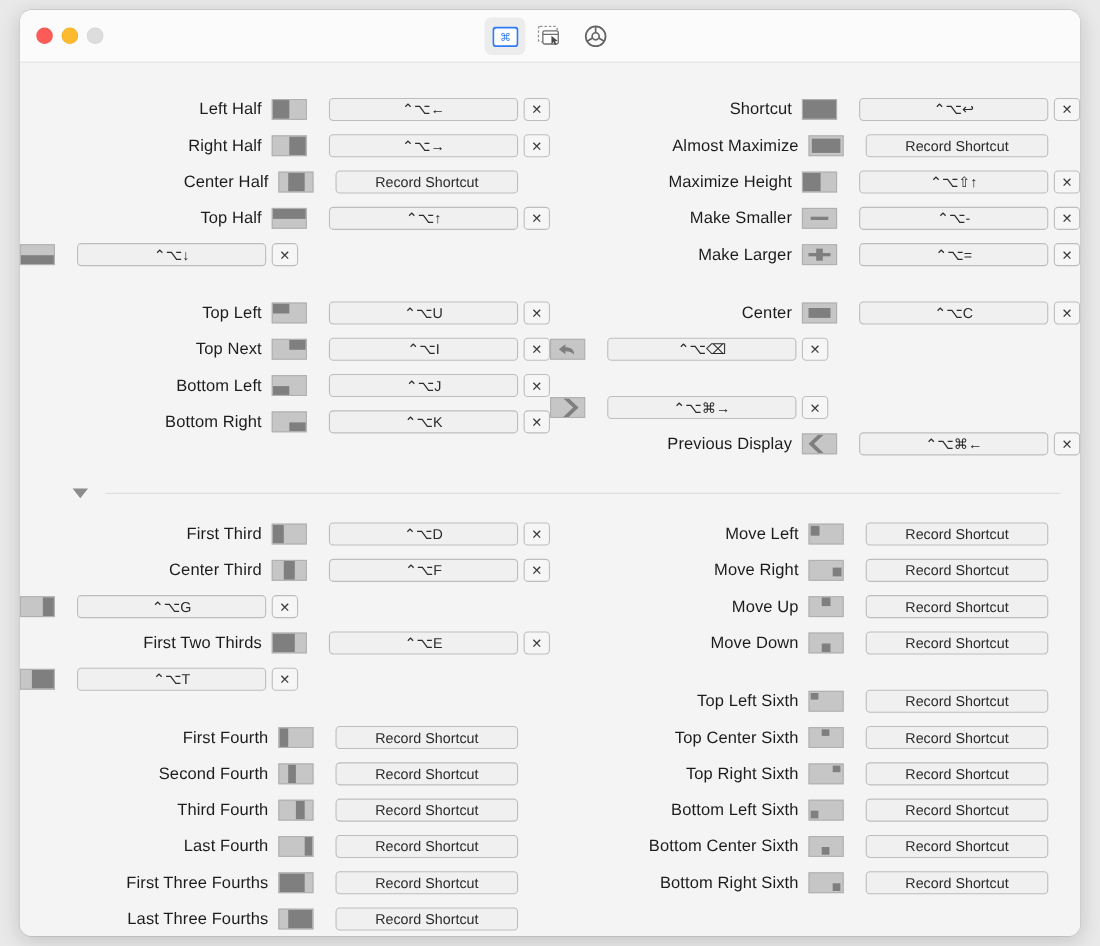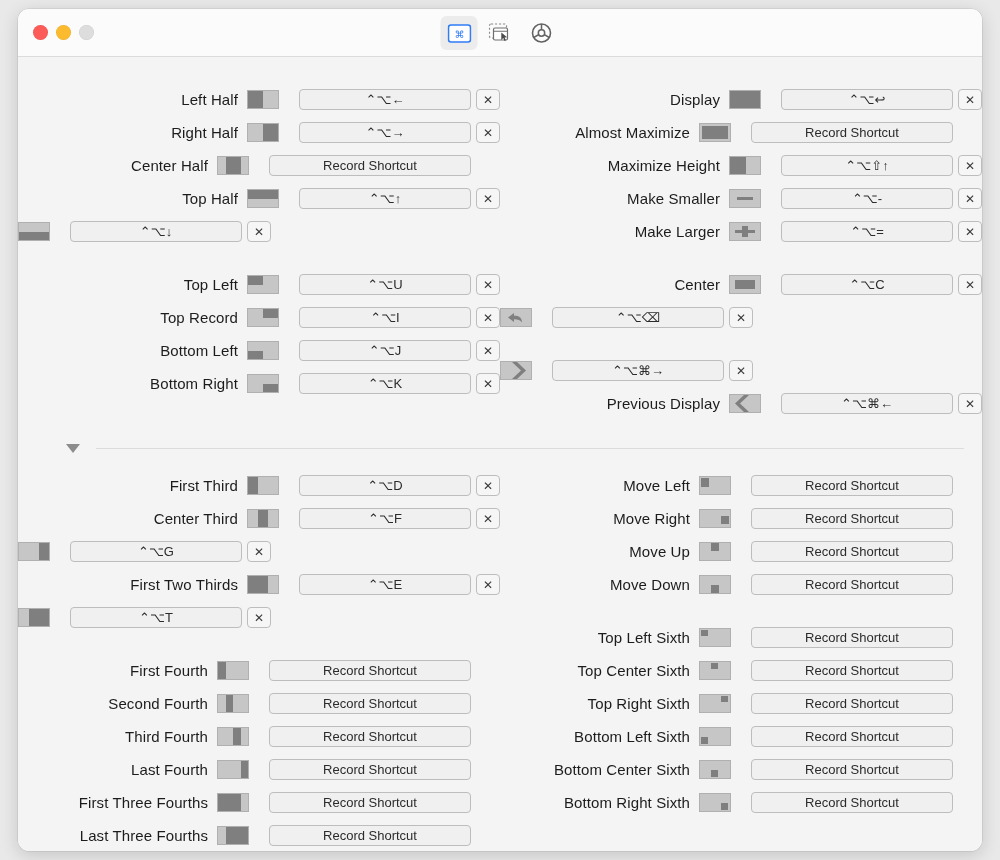--- a/index.html
+++ b/index.html
@@ -312,7 +312,7 @@
       <div class="col">
           <div class="group">
             <div class="row">
-      <div class="row-label">Display</div>
+      <div class="row-label">Shortcut</div>
       <div class="thumb">
                 <i style="left:0px;top:0px;width:30px;height:17px"></i>
               </div>

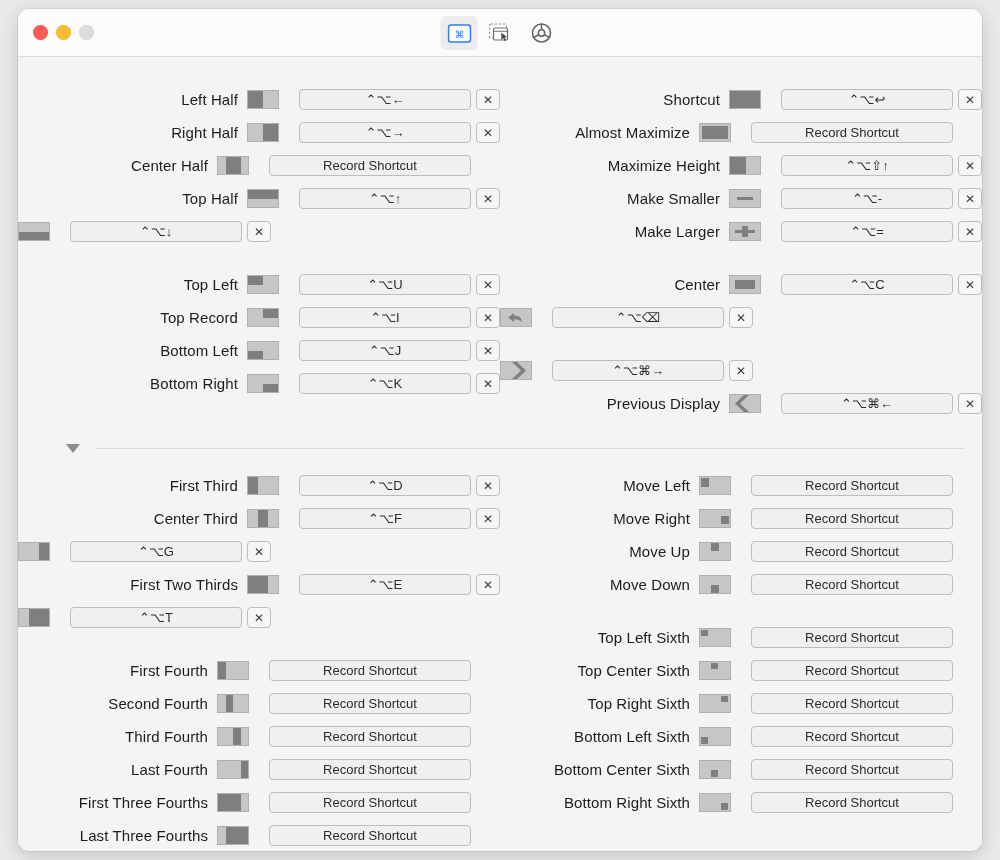--- a/index.html
+++ b/index.html
@@ -134,7 +134,7 @@
     white-space: nowrap;
   }
   .shortcut-field.has-key { width: 172px; }
-  .shortcut-field.record  { width: 202px; font-size: 13px; }
+  .shortcut-field.record  { width: 166px; font-size: 13px; }
   .clear-btn {
     width: 24px;
     height: 21px;

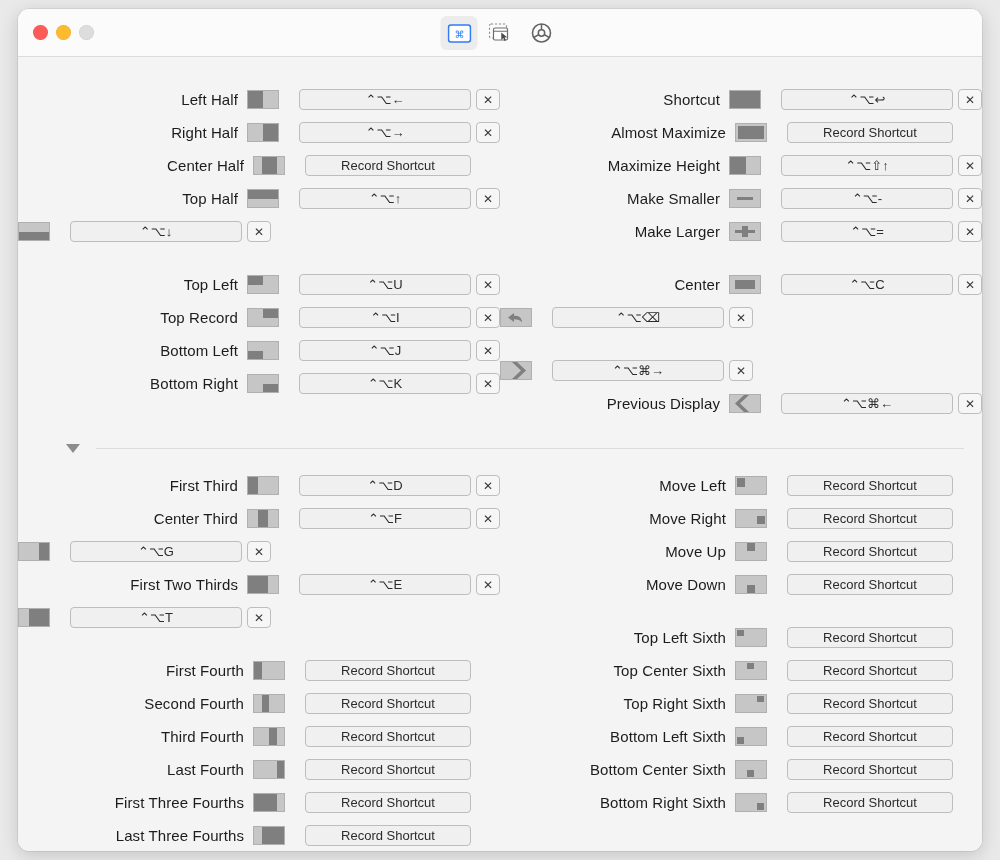--- a/index.html
+++ b/index.html
@@ -278,7 +278,7 @@
               </div>
     </div>
             <div class="row">
-      <div class="row-label">Top Record</div>
+      <div class="row-label">Top Next</div>
       <div class="thumb">
                 <i style="left:15px;top:0px;width:15px;height:8.5px"></i>
               </div>

